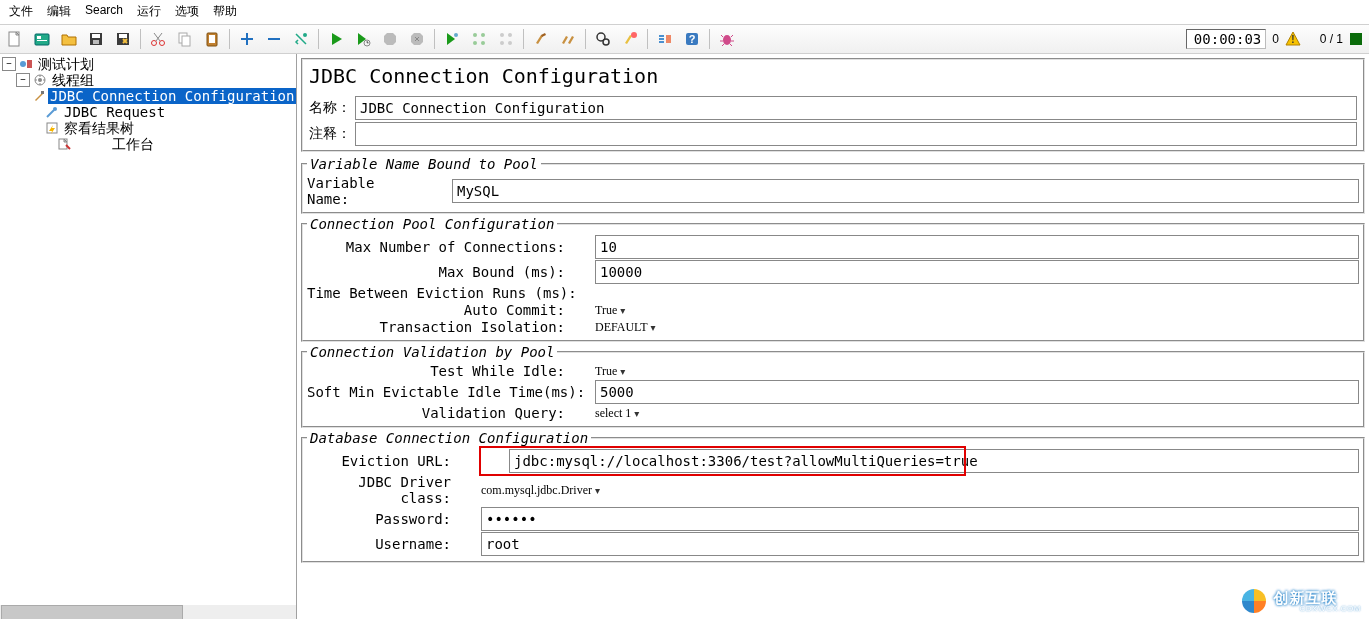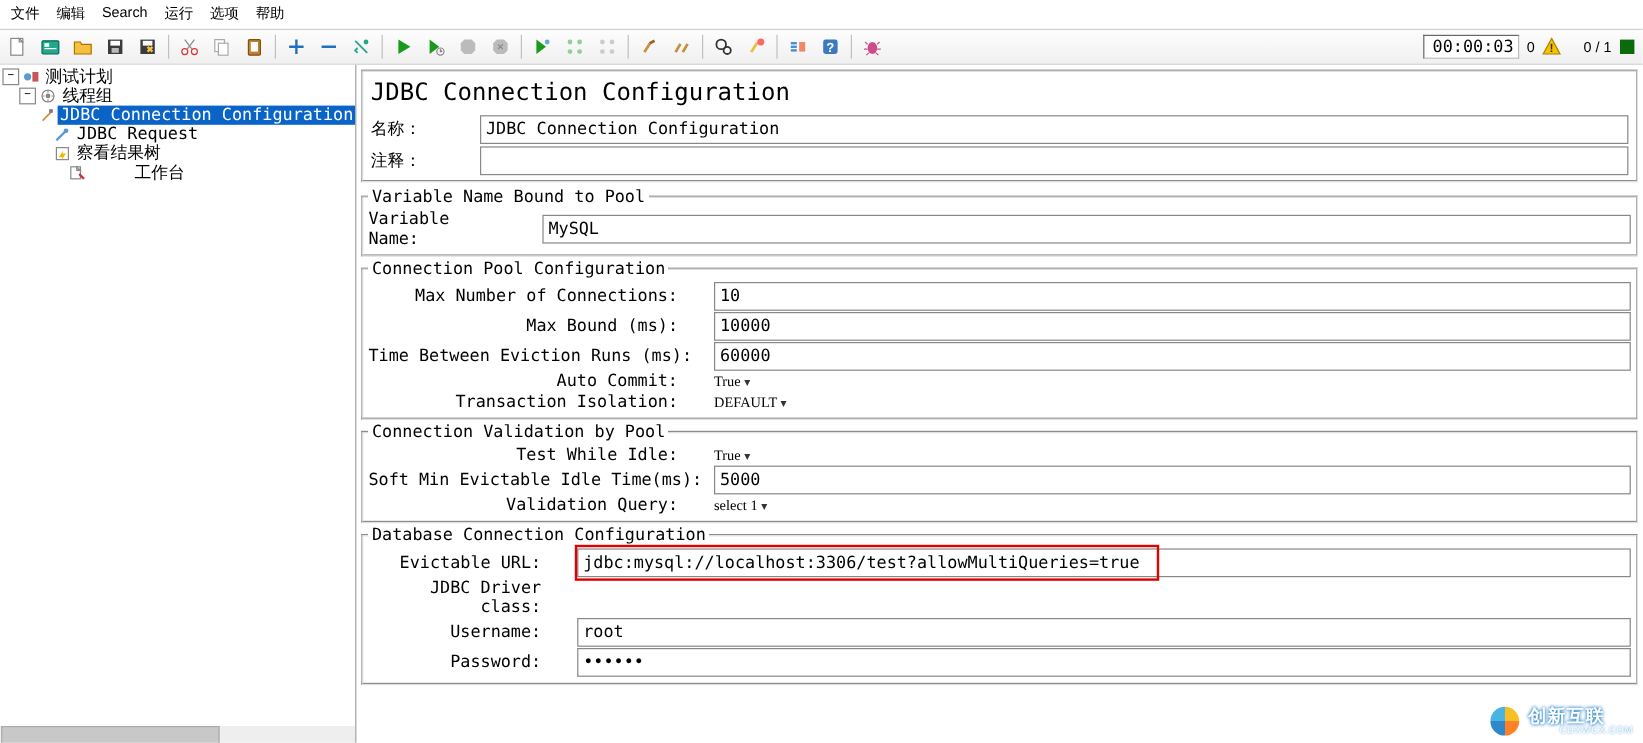--- a/index.html
+++ b/index.html
@@ -51,7 +51,7 @@
     border: 2px groove #e0e0e0; margin: 4px; padding: 2px 6px;
   }
   .panel-title { font-family: "Consolas","SimSun",monospace; font-size: 20px; padding: 2px 0 6px 0; }
-  .form-row { display: flex; align-items: center; margin: 2px 0; gap: 45px; }
+  .form-row { display: flex; align-items: center; margin: 2px 0; }
   .form-row .lbl { font-family: "Consolas","SimSun",monospace; font-size: 14px; padding-right: 4px; white-space: nowrap; }
   .form-row input[type=text], .form-row input[type=password] {
     flex: 1; border: 1px solid #888; padding: 2px 4px; font-family: "Consolas","SimSun",monospace; font-size: 14px;

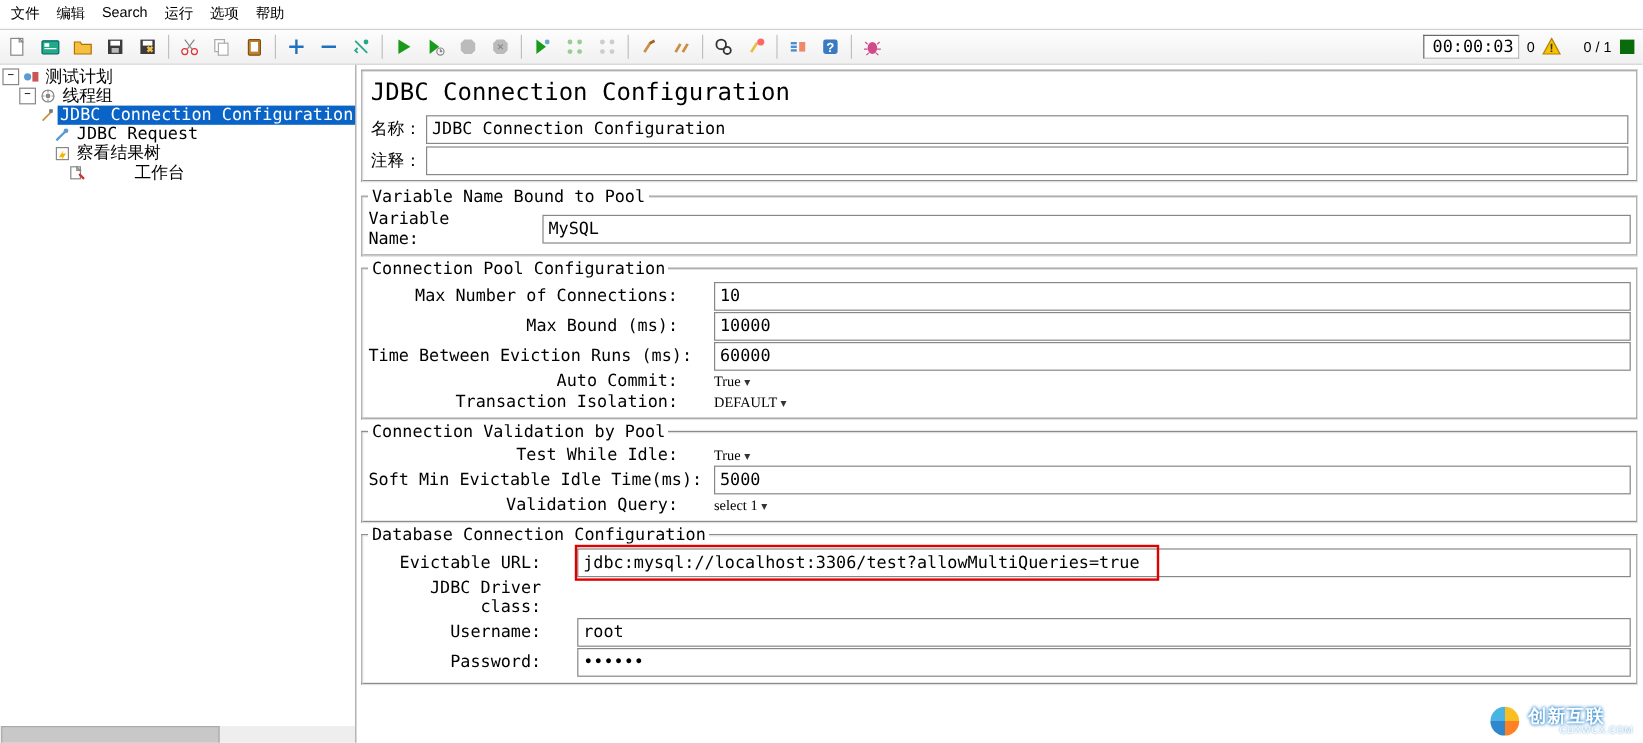--- a/index.html
+++ b/index.html
@@ -61,7 +61,7 @@
   fieldset {
     border: 2px groove #e0e0e0; margin: 2px 4px; padding: 2px 4px 4px 4px;
   }
-  legend { font-family: "Consolas","SimSun",monospace; font-size: 14px; padding: 0 3px; }
+  legend { font-family: "Consolas","SimSun",monospace; font-size: 14px; padding: 0 3px; font-style: italic; }
   .field-row { display: flex; align-items: center; margin: 1px 0; gap: 28px; }
   .field-row .flbl {
     width: 258px; text-align: right; font-family: "Consolas","SimSun",monospace; font-size: 14px;

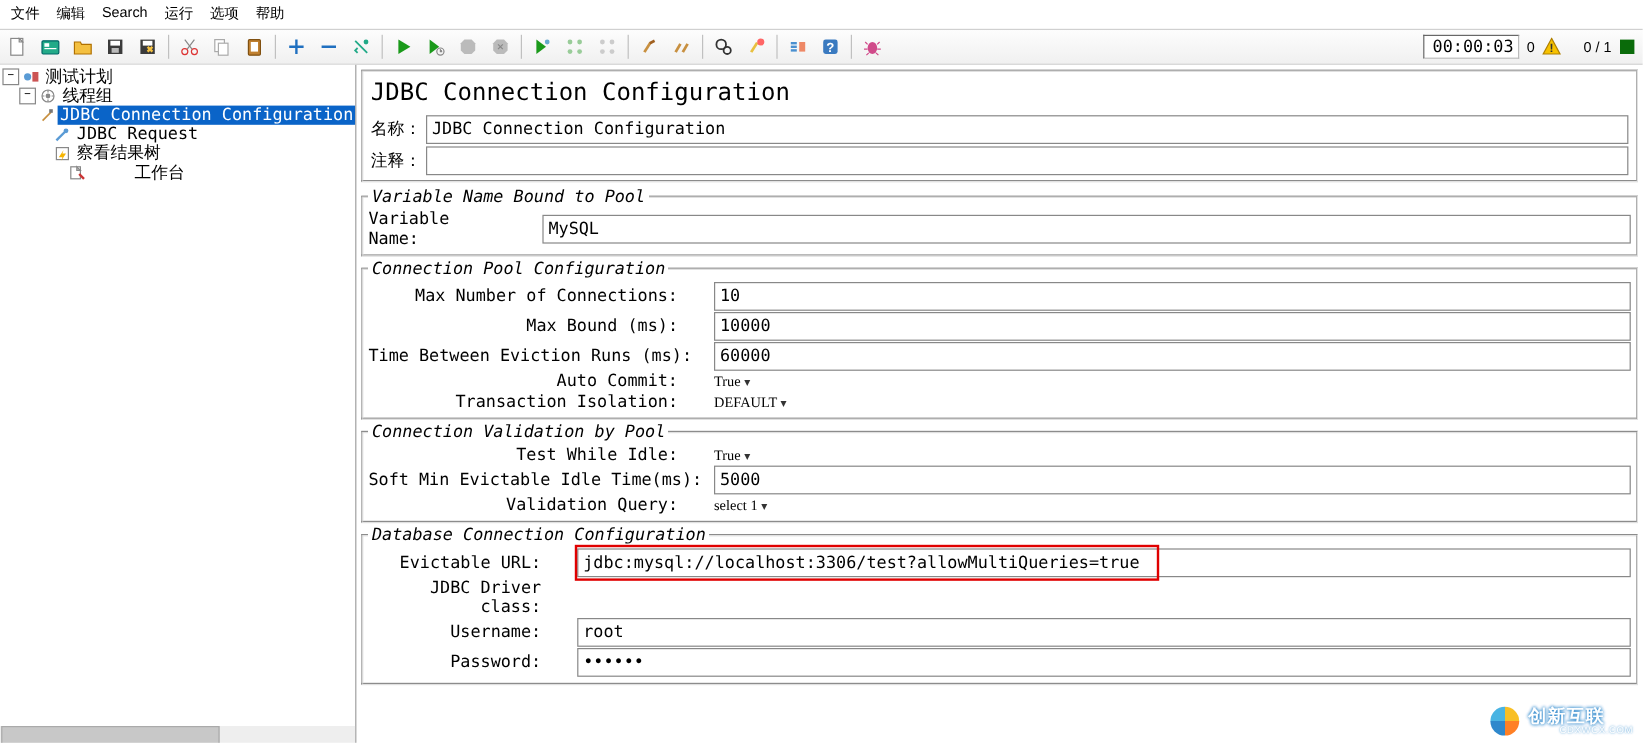--- a/index.html
+++ b/index.html
@@ -392,7 +392,6 @@
       </div>
       <div class="field-row">
         <span class="flbl">Time Between Eviction Runs (ms):</span>
-        <input type="text" value="60000" style="">
       </div>
       <div class="field-row">
         <span class="flbl">Auto Commit:</span>

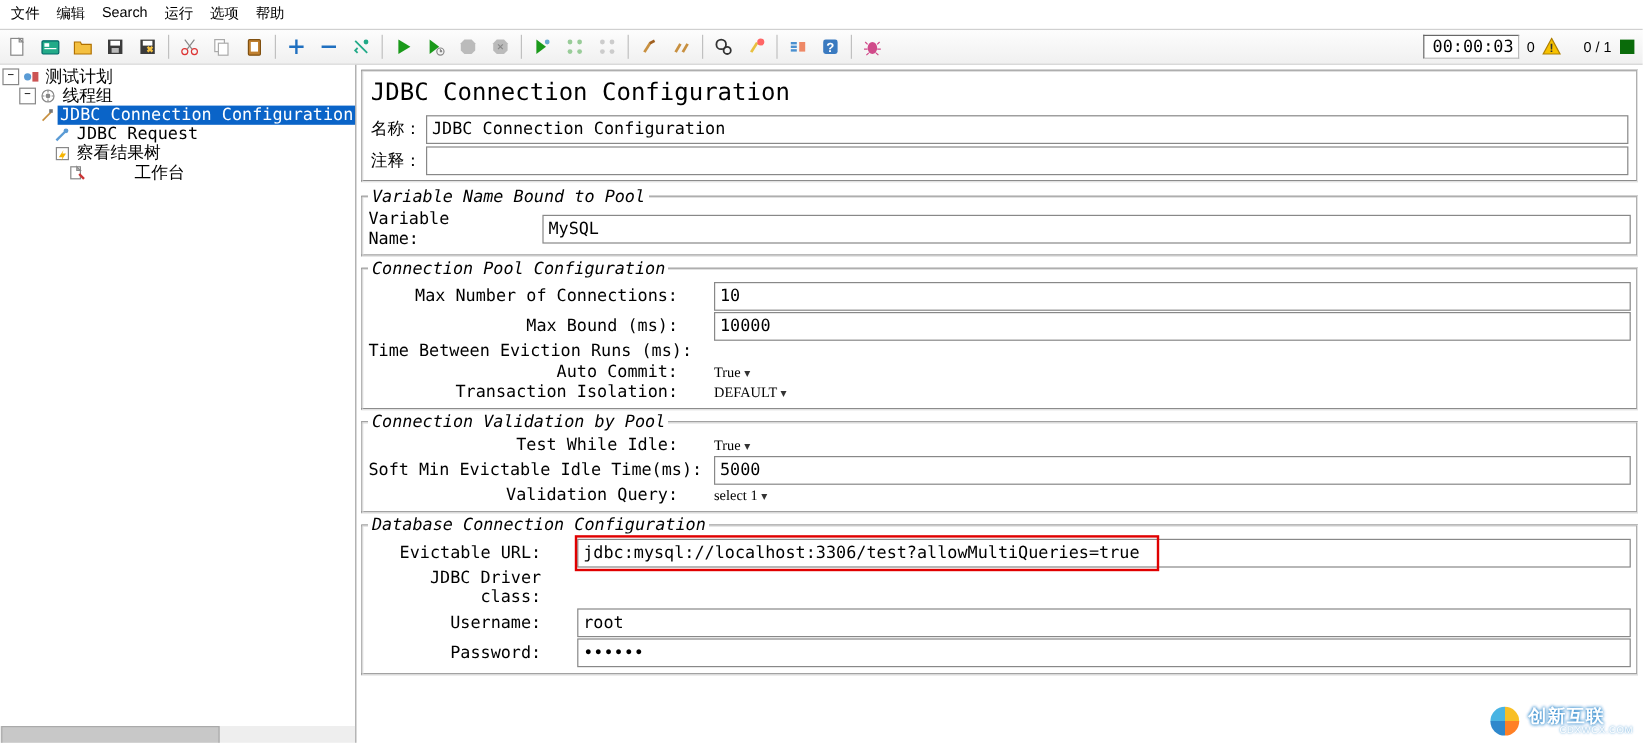--- a/index.html
+++ b/index.html
@@ -434,7 +434,7 @@
     <fieldset>
       <legend>Database Connection Configuration</legend>
       <div class="field-row">
-        <span class="flbl-dbc">Evictable URL:</span>
+        <span class="flbl-dbc">Eviction URL:</span>
         <div style="flex:1; position:relative; display:flex;">
           <input type="text" style="flex: 1 1 0%;" value="jdbc:mysql://localhost:3306/test?allowMultiQueries=true">
           <div style="position:absolute; left:-2px; top:-3px; width:483px; height:26px; border:2px solid #e00000; pointer-events:none;"></div>

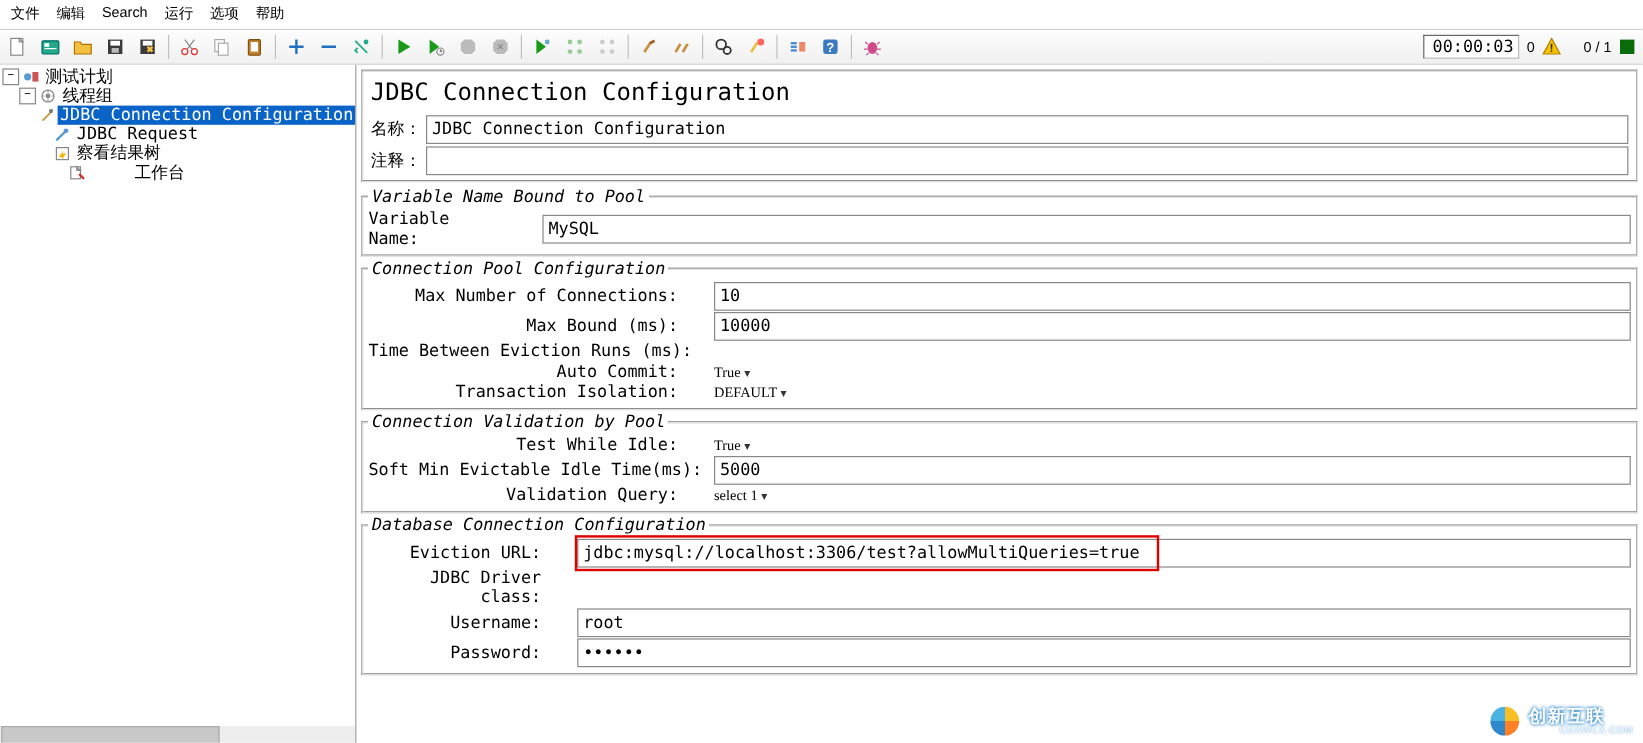--- a/index.html
+++ b/index.html
@@ -436,7 +436,7 @@
       <div class="field-row">
         <span class="flbl-dbc">Eviction URL:</span>
         <div style="flex:1; position:relative; display:flex;">
-          <input type="text" style="flex: 1 1 0%;" value="jdbc:mysql://localhost:3306/test?allowMultiQueries=true">
+          <input type="text" style="flex: 1 1 0%; margin-left: 28px;" value="jdbc:mysql://localhost:3306/test?allowMultiQueries=true">
           <div style="position:absolute; left:-2px; top:-3px; width:483px; height:26px; border:2px solid #e00000; pointer-events:none;"></div>
         </div>
       </div>

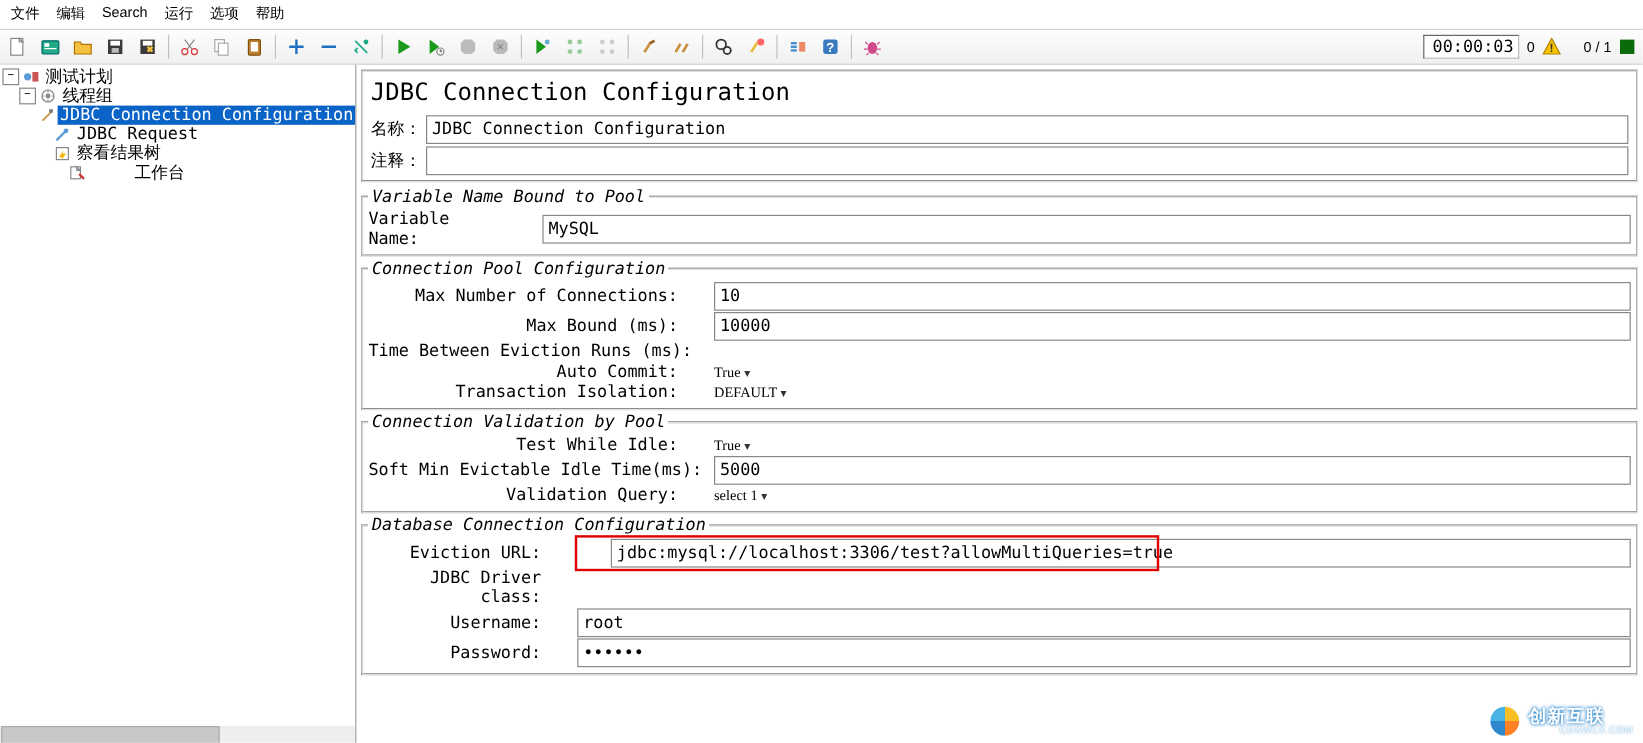--- a/index.html
+++ b/index.html
@@ -442,6 +442,10 @@
       </div>
       <div class="field-row">
         <span class="flbl-dbc">JDBC Driver class:</span>
+        <div class="dropdown">
+          <span>com.mysql.jdbc.Driver</span>
+          <span class="arrow">▾</span>
+        </div>
       </div>
       <div class="field-row">
         <span class="flbl-dbc">Username:</span>

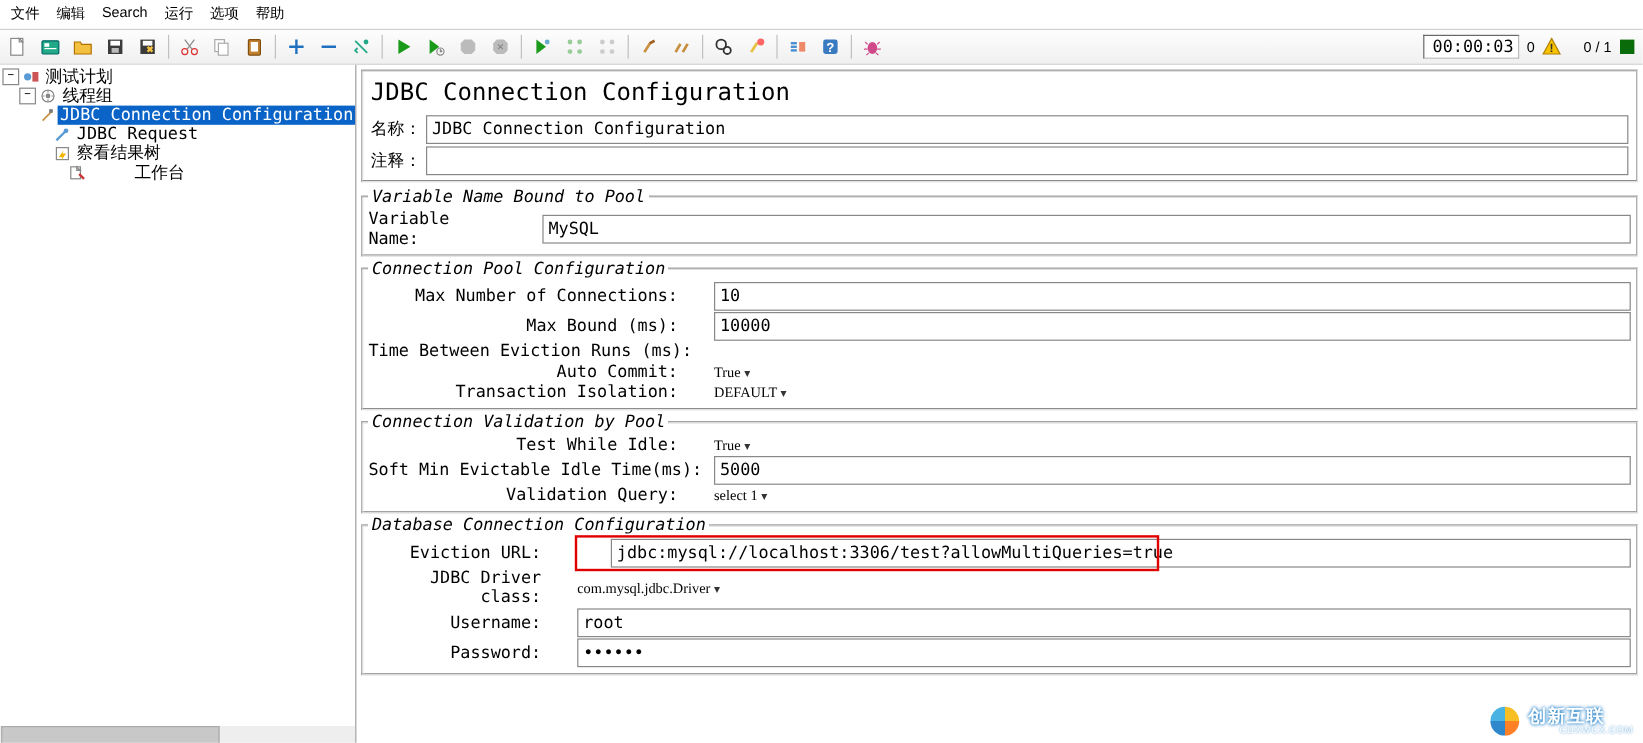--- a/index.html
+++ b/index.html
@@ -448,12 +448,12 @@
         </div>
       </div>
       <div class="field-row">
+        <span class="flbl-dbc">Password:</span>
+        <input type="password" value="123456" style="">
+      </div>
+      <div class="field-row">
         <span class="flbl-dbc">Username:</span>
         <input type="text" value="root" style="">
-      </div>
-      <div class="field-row">
-        <span class="flbl-dbc">Password:</span>
-        <input type="password" value="123456" style="">
       </div>
     </fieldset>
   </div>

